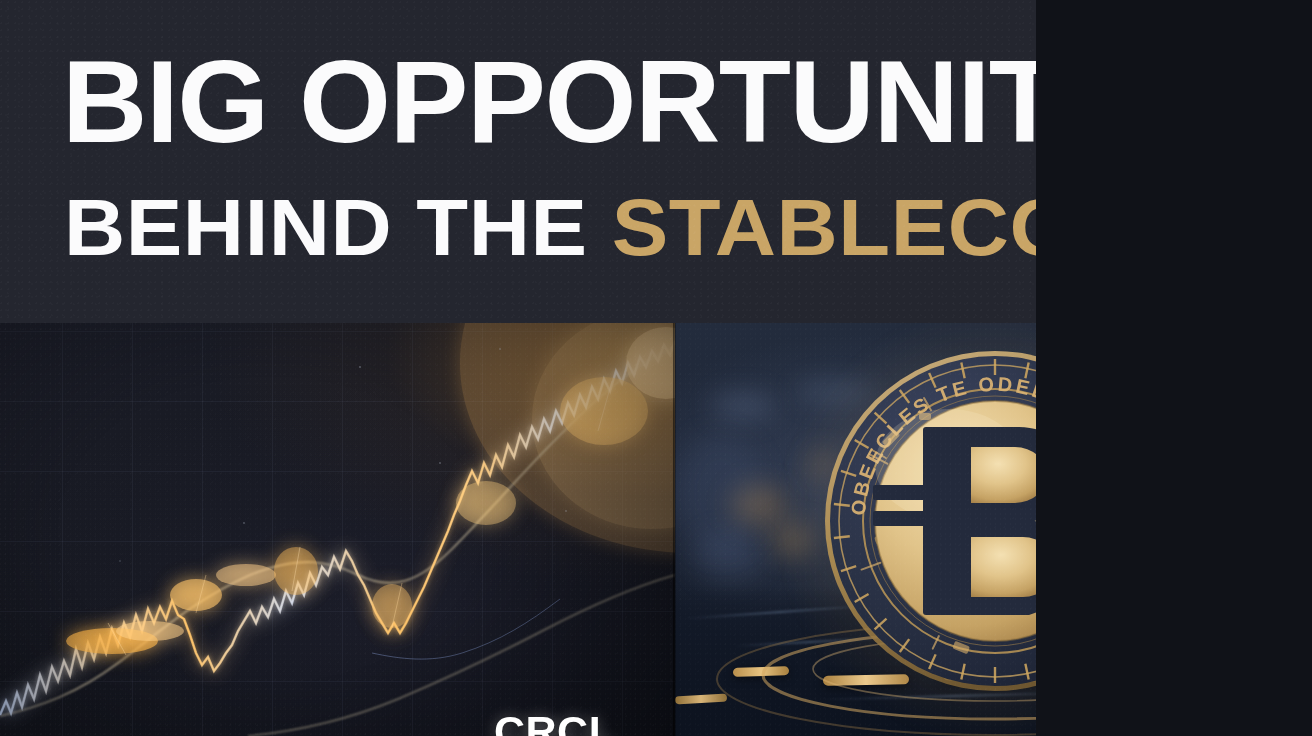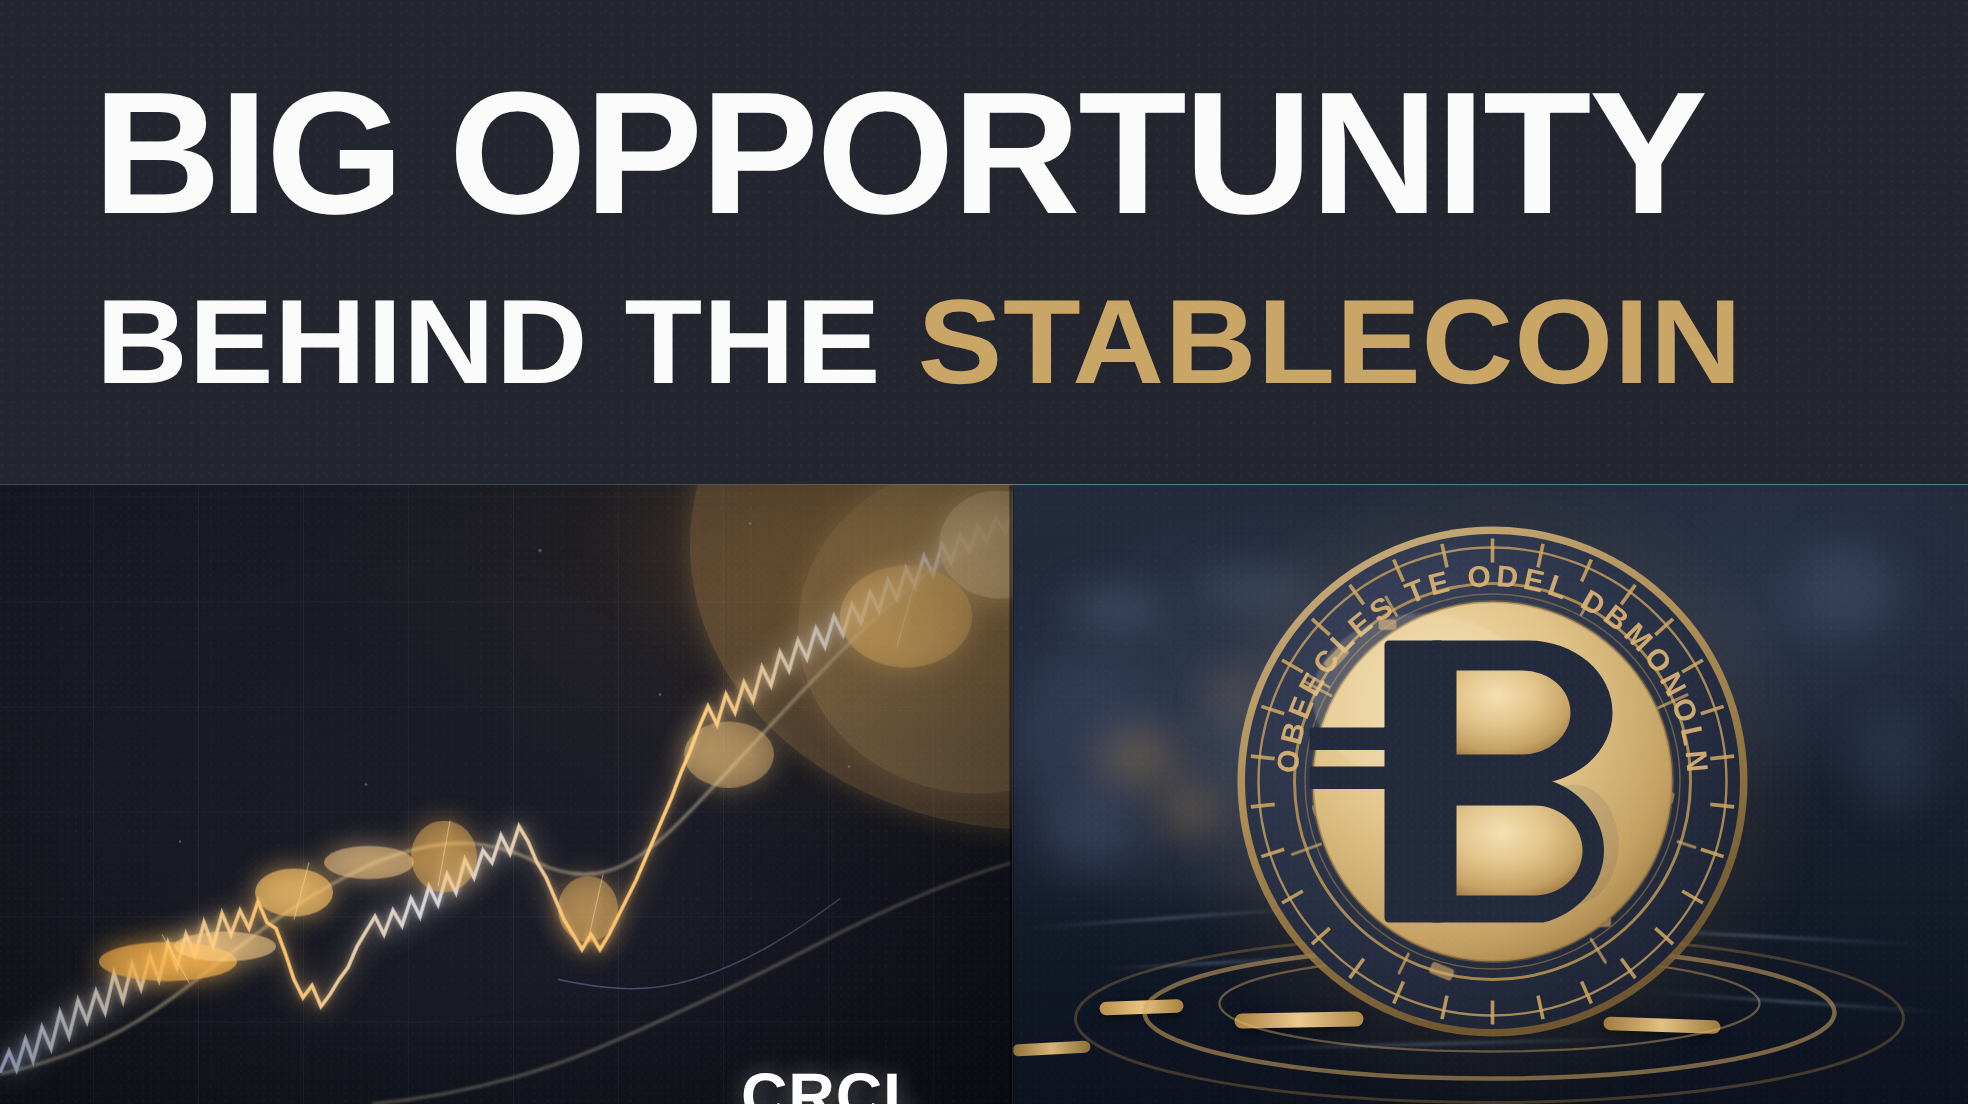--- a/index.html
+++ b/index.html
@@ -7,10 +7,10 @@
   *{box-sizing:border-box;}
   .canvas{
     position:relative;
-    width:1312px;height:736px;
+    width:1036px;height:736px;
     overflow:hidden;
     font-family:"Liberation Sans", sans-serif;
-    background:#7dd3fc;
+    background:#a21caf;
   }
 
   

